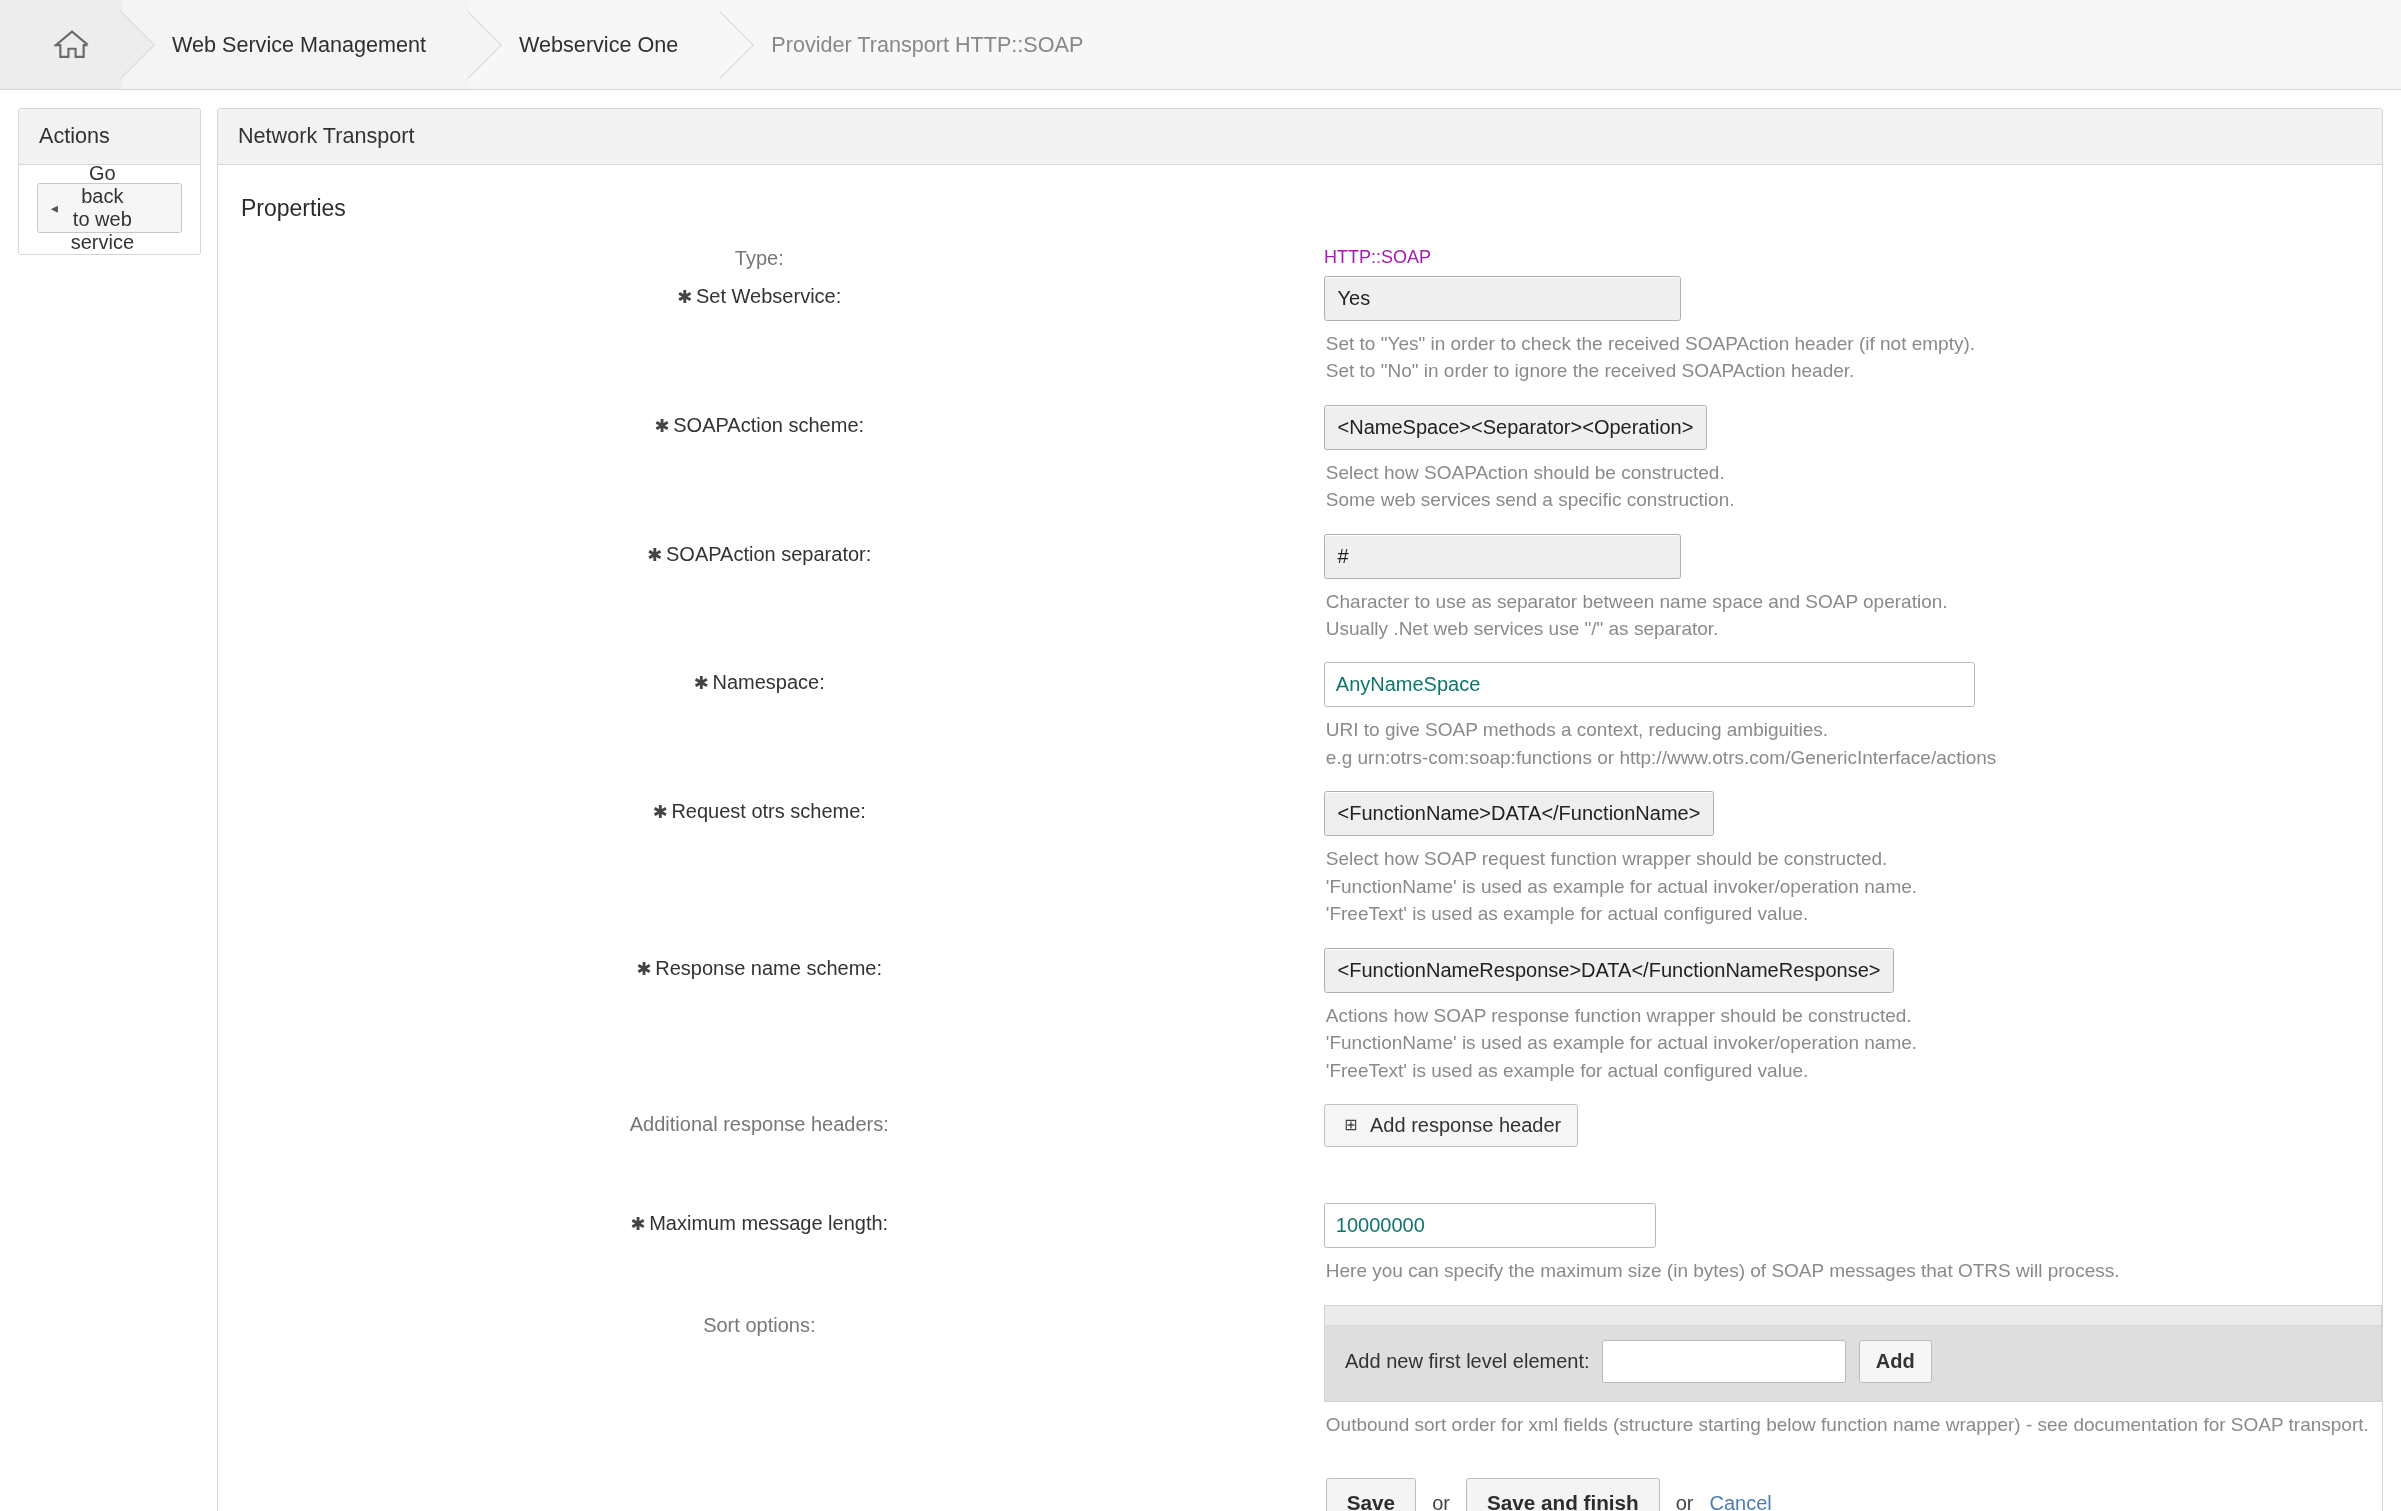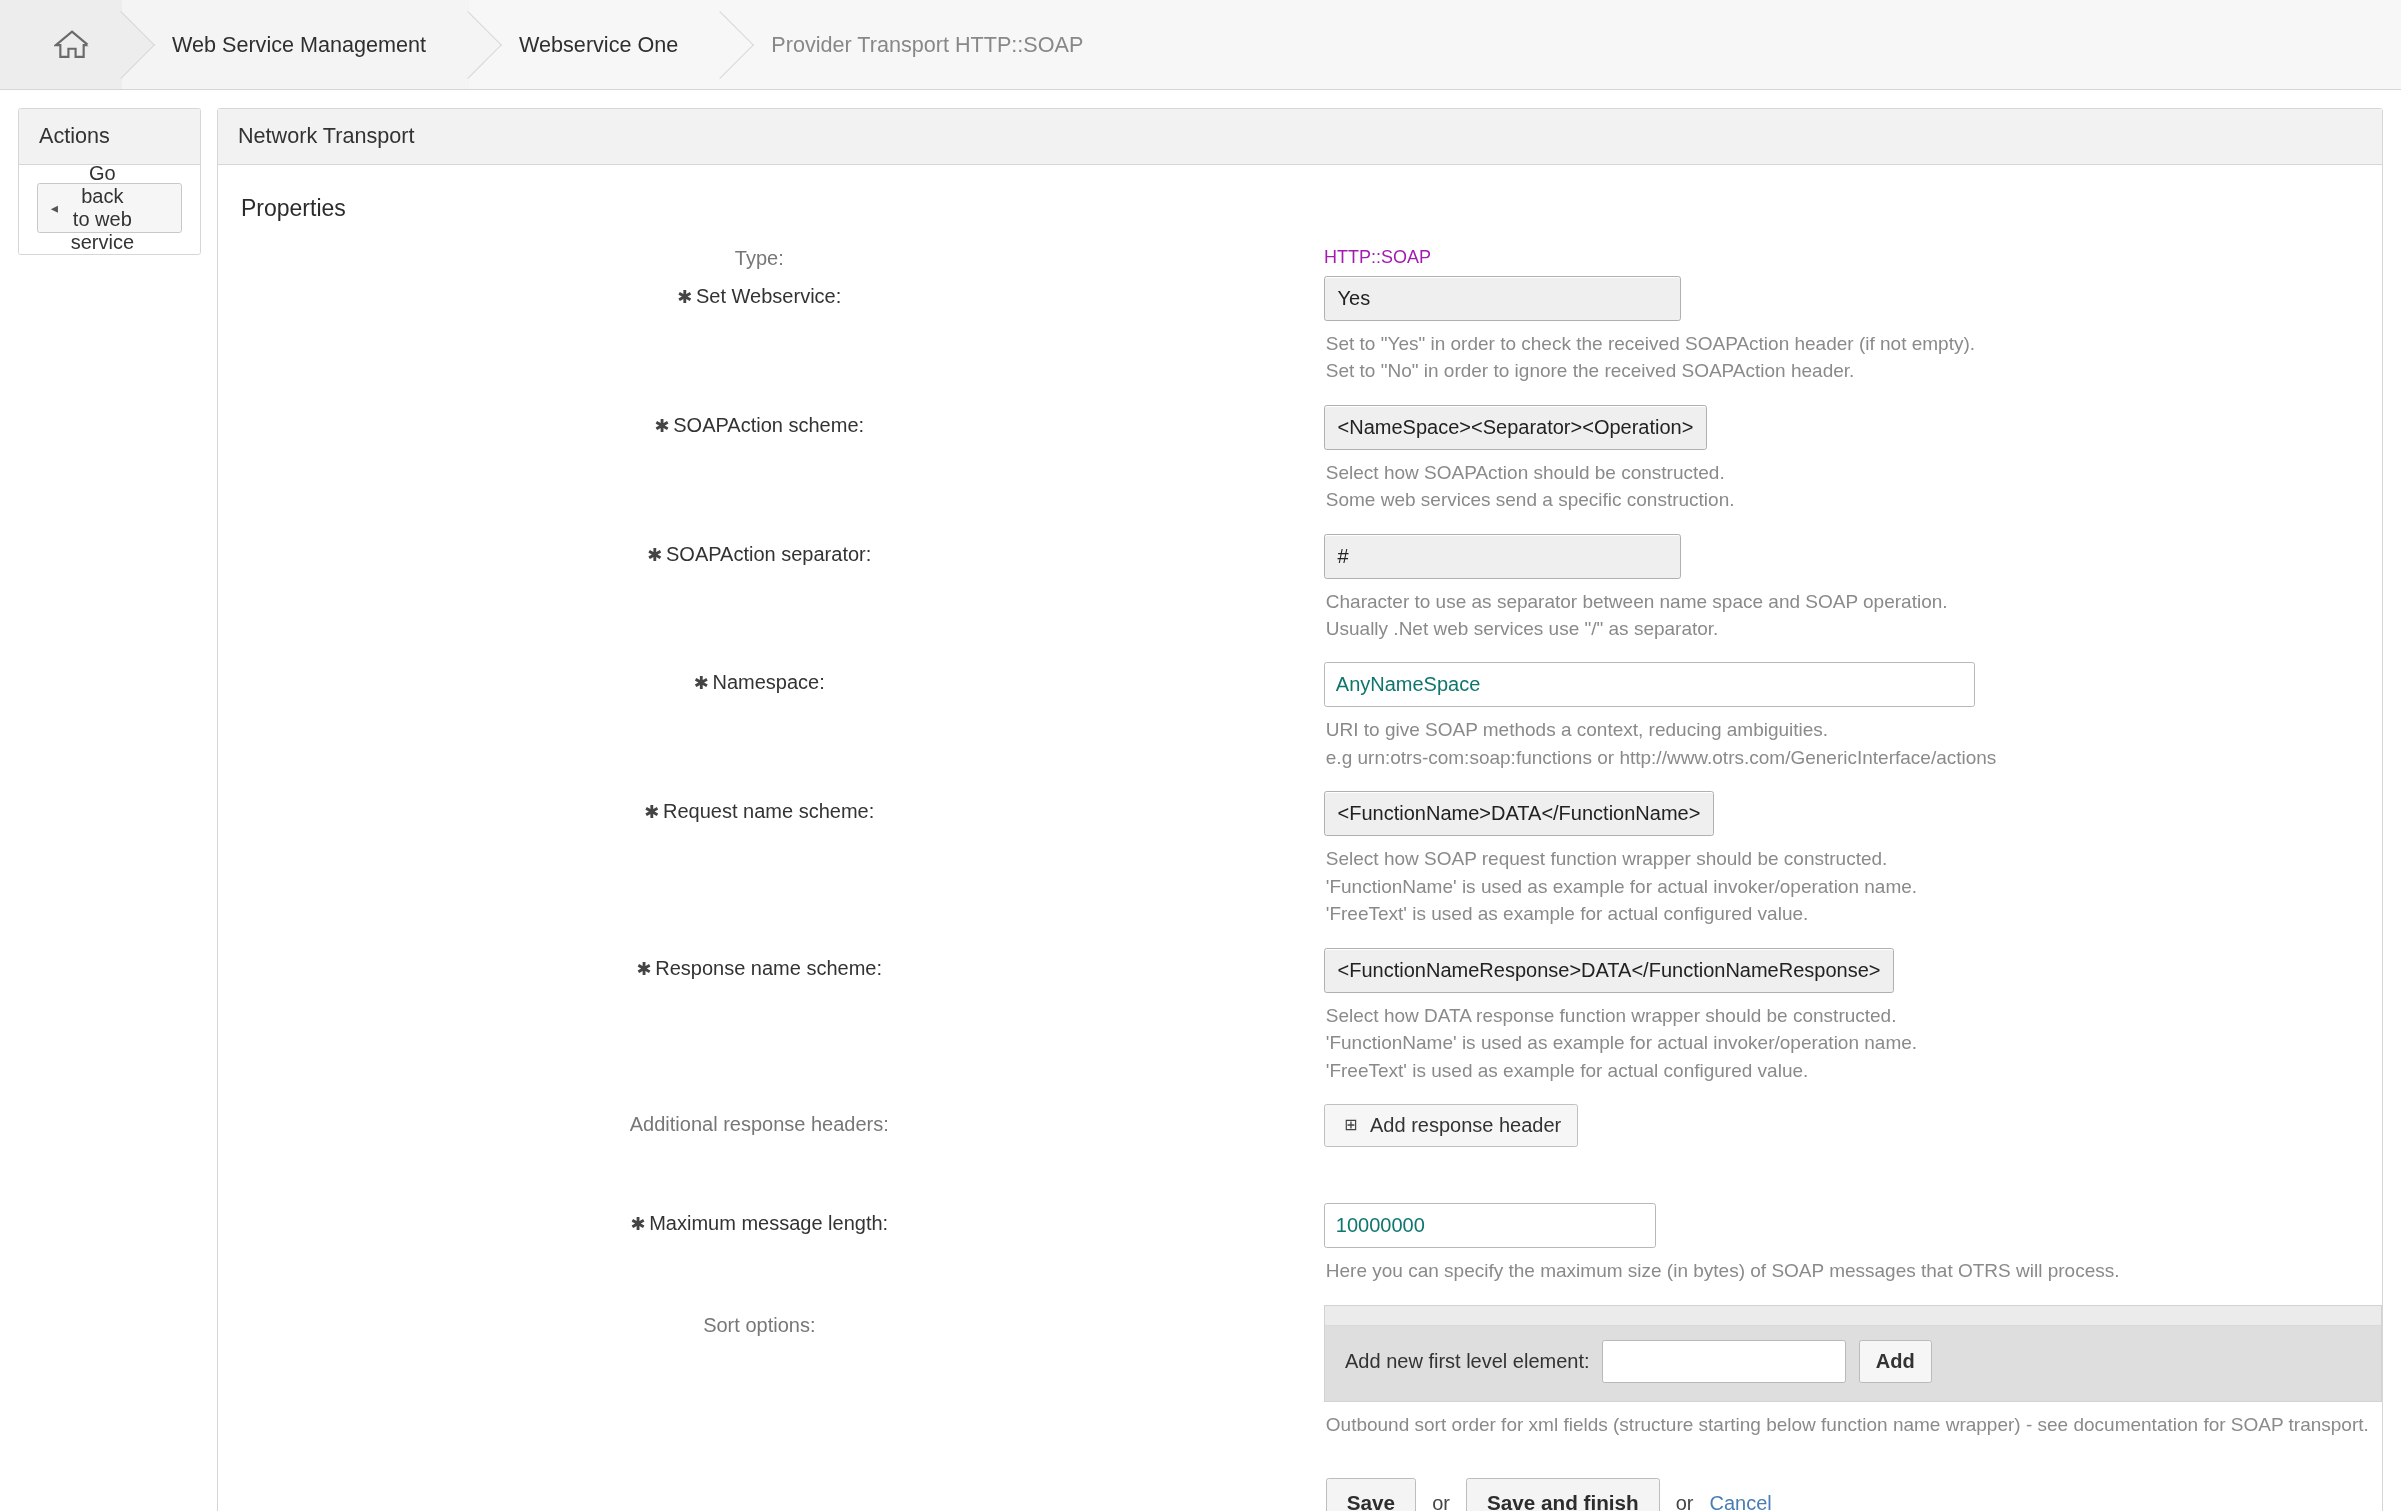--- a/index.html
+++ b/index.html
@@ -358,7 +358,7 @@
 
       <div class="form-row">
         <div class="label-col">
-          <span class="star">✱</span><span>Request name scheme:</span>
+          <span class="star">✱</span><span>Request otrs scheme:</span>
         </div>
         <div class="field-col">
           <div class="select">&lt;FunctionName&gt;DATA&lt;/FunctionName&gt;</div>

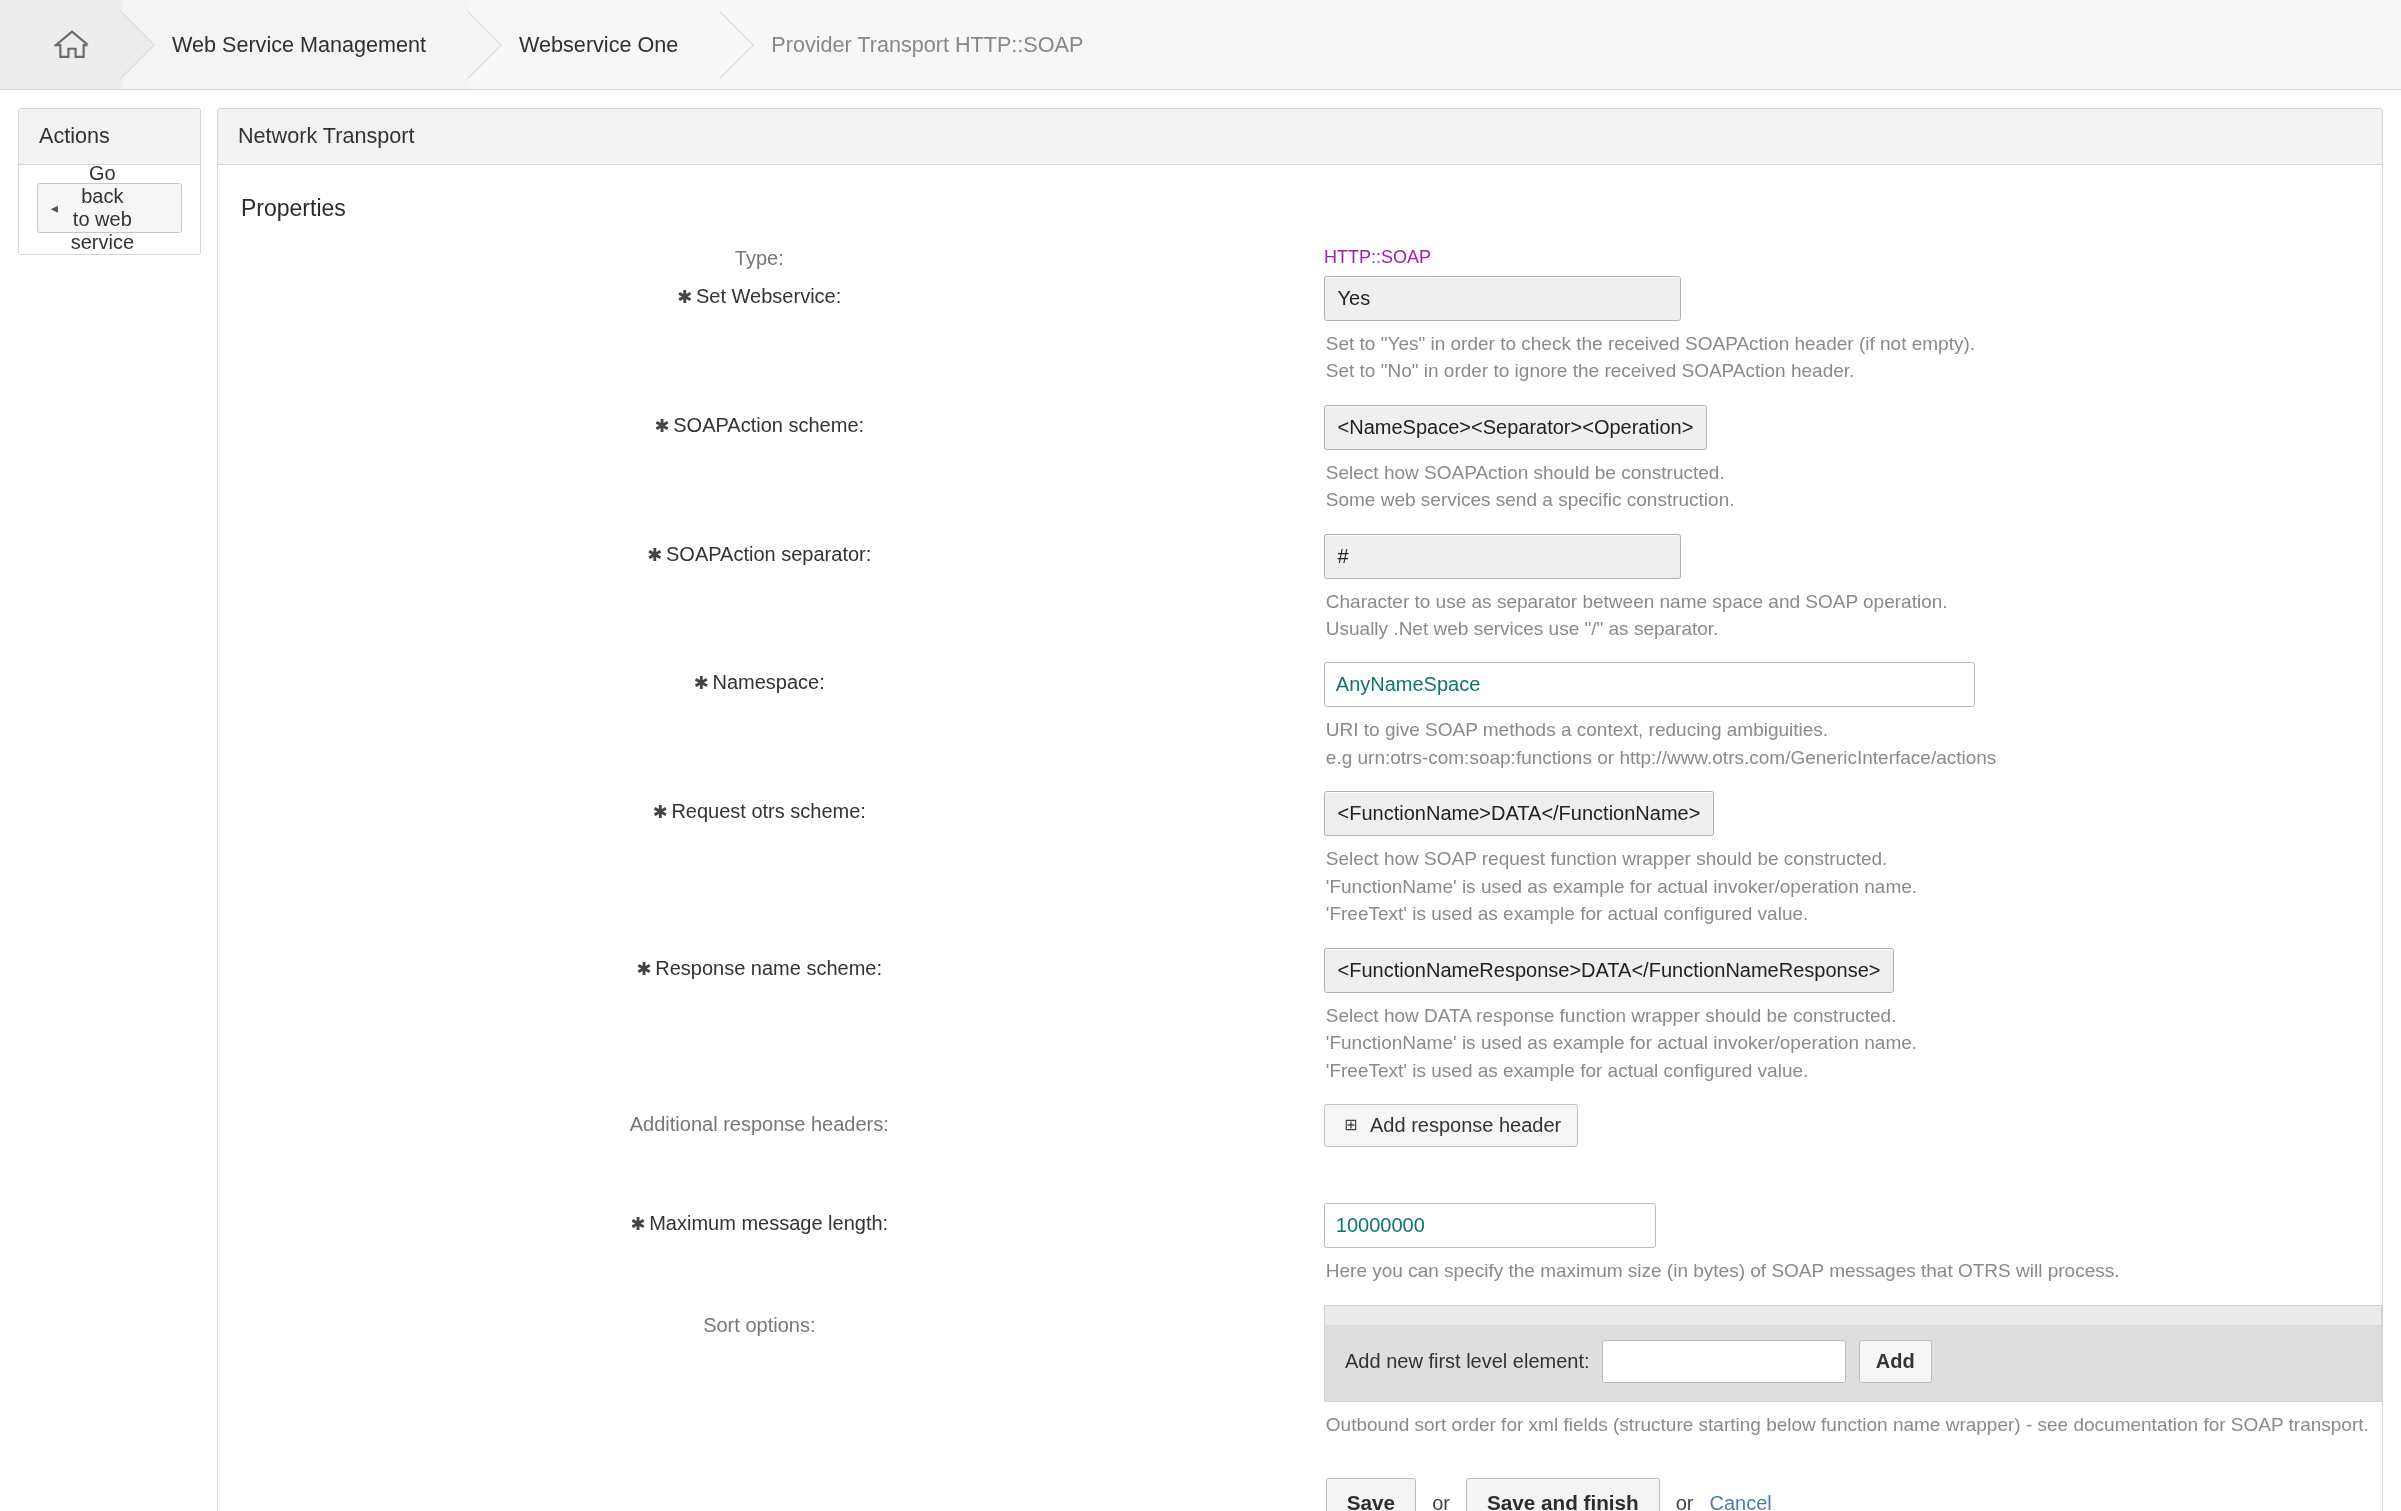--- a/index.html
+++ b/index.html
@@ -377,7 +377,7 @@
         <div class="field-col">
           <div class="select">&lt;FunctionNameResponse&gt;DATA&lt;/FunctionNameResponse&gt;</div>
           <div class="hint">
-            <div>Select how DATA response function wrapper should be constructed.</div>
+            <div>Actions how SOAP response function wrapper should be constructed.</div>
             <div>'FunctionName' is used as example for actual invoker/operation name.</div>
             <div>'FreeText' is used as example for actual configured value.</div>
           </div>

